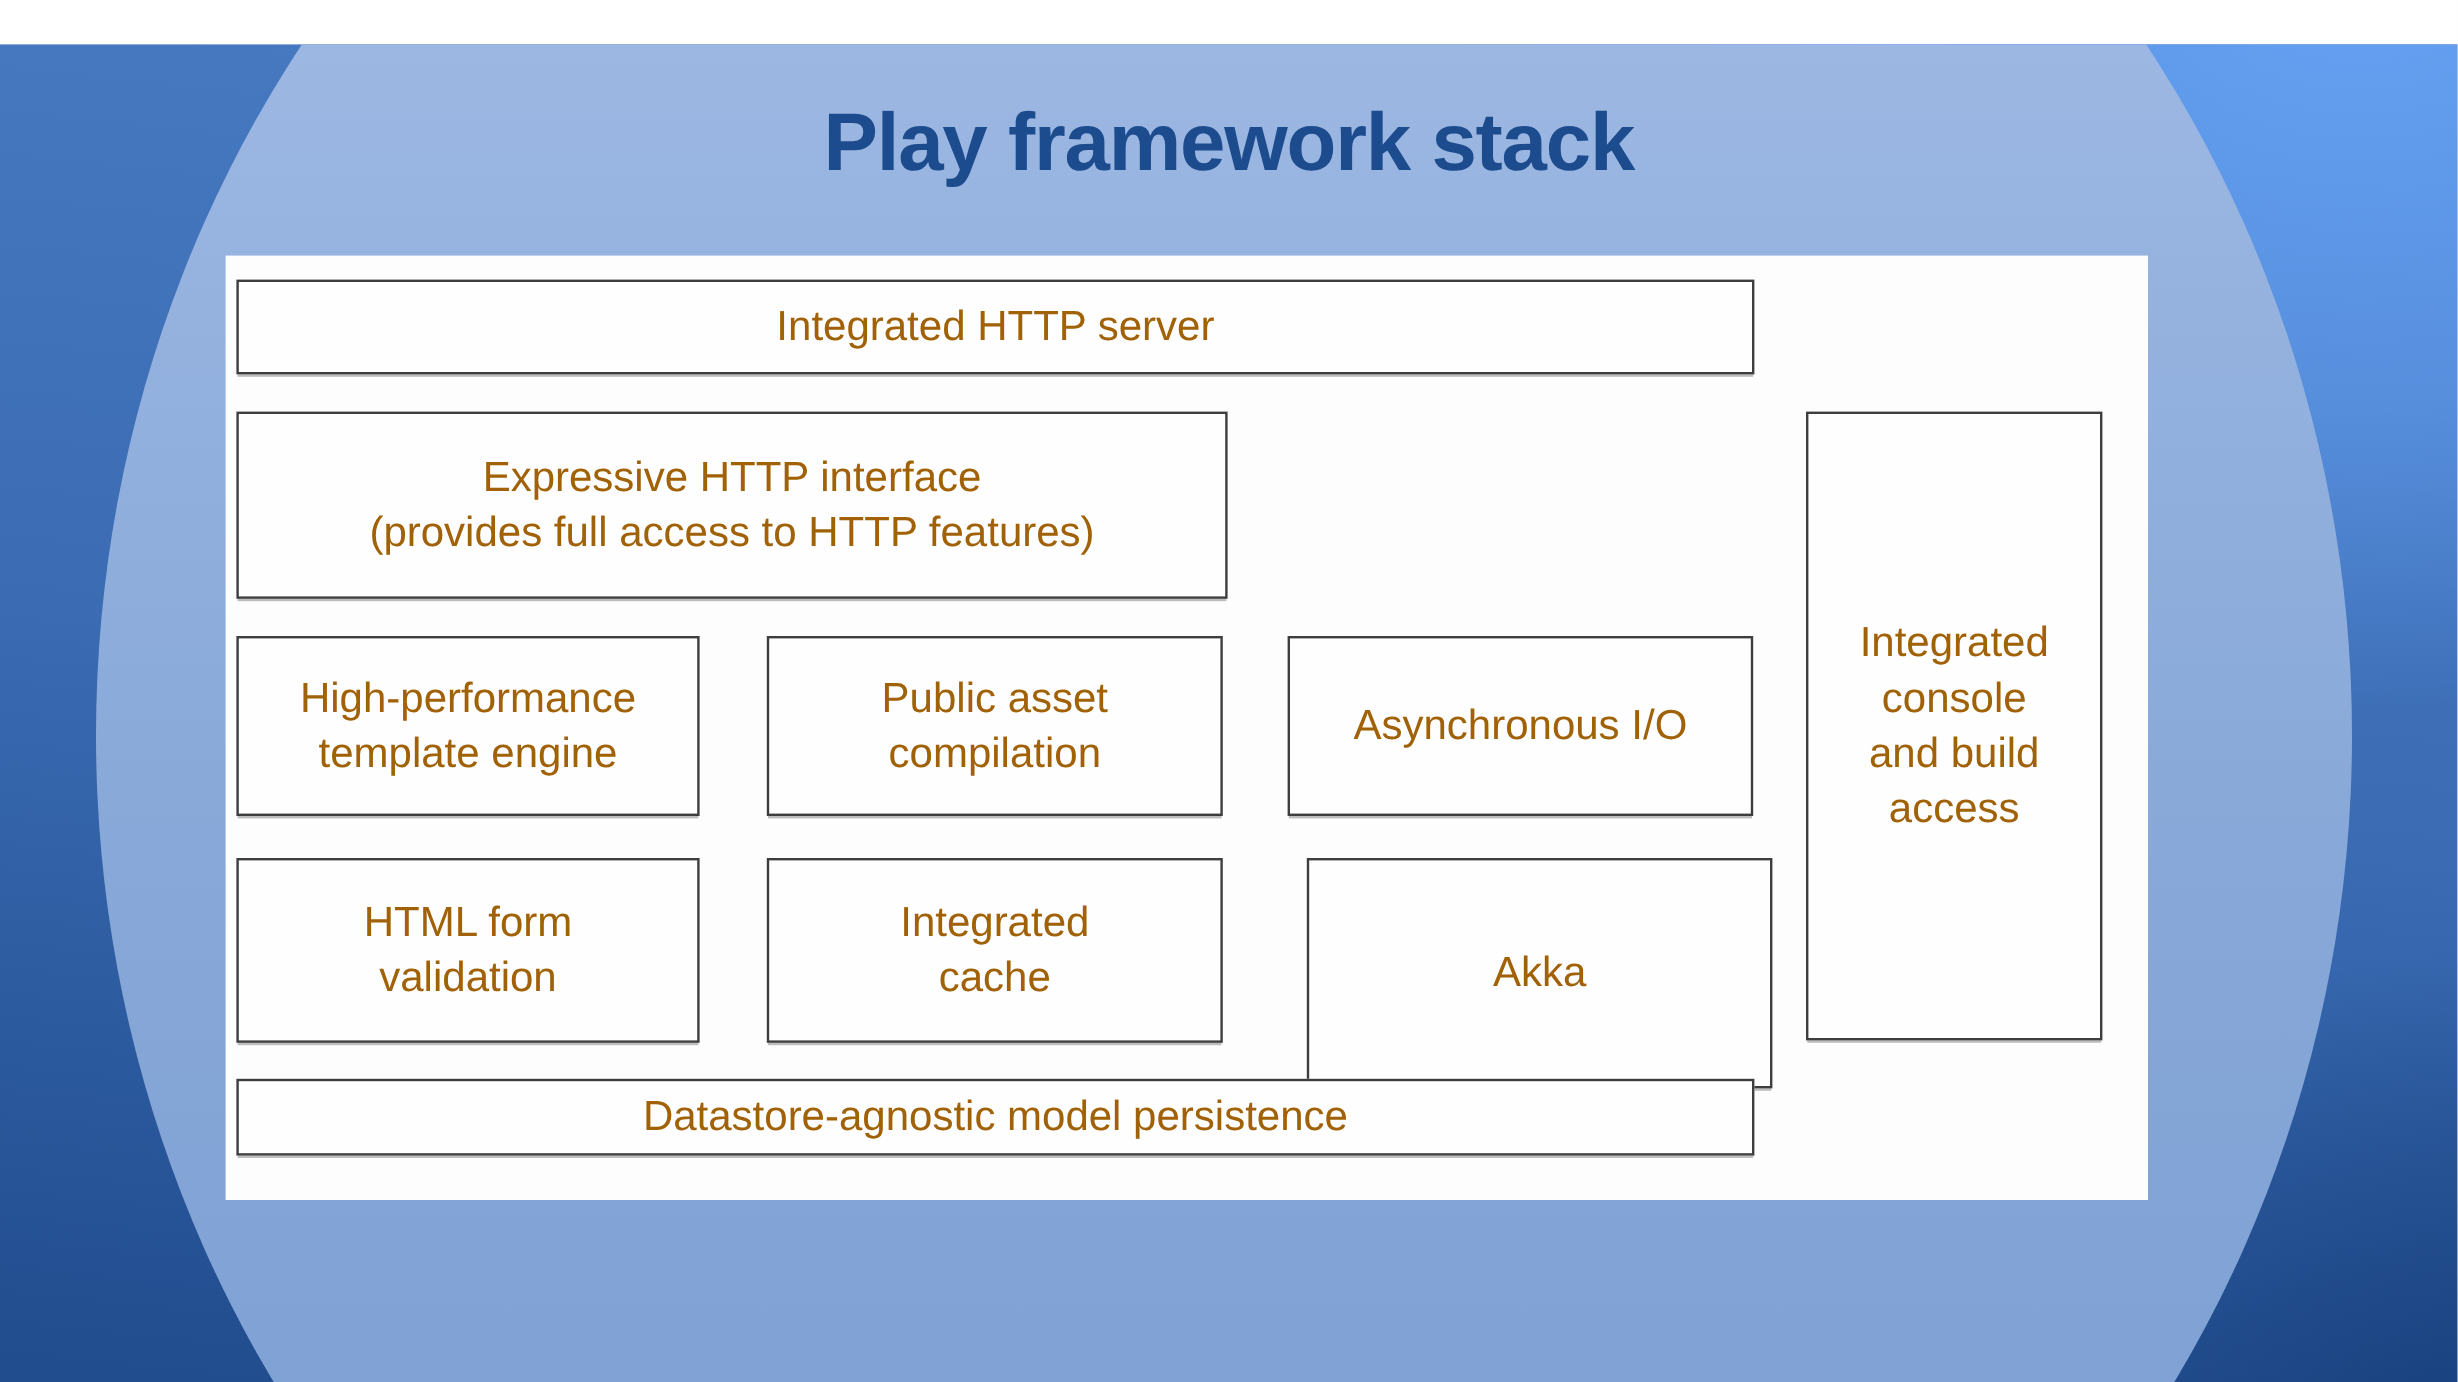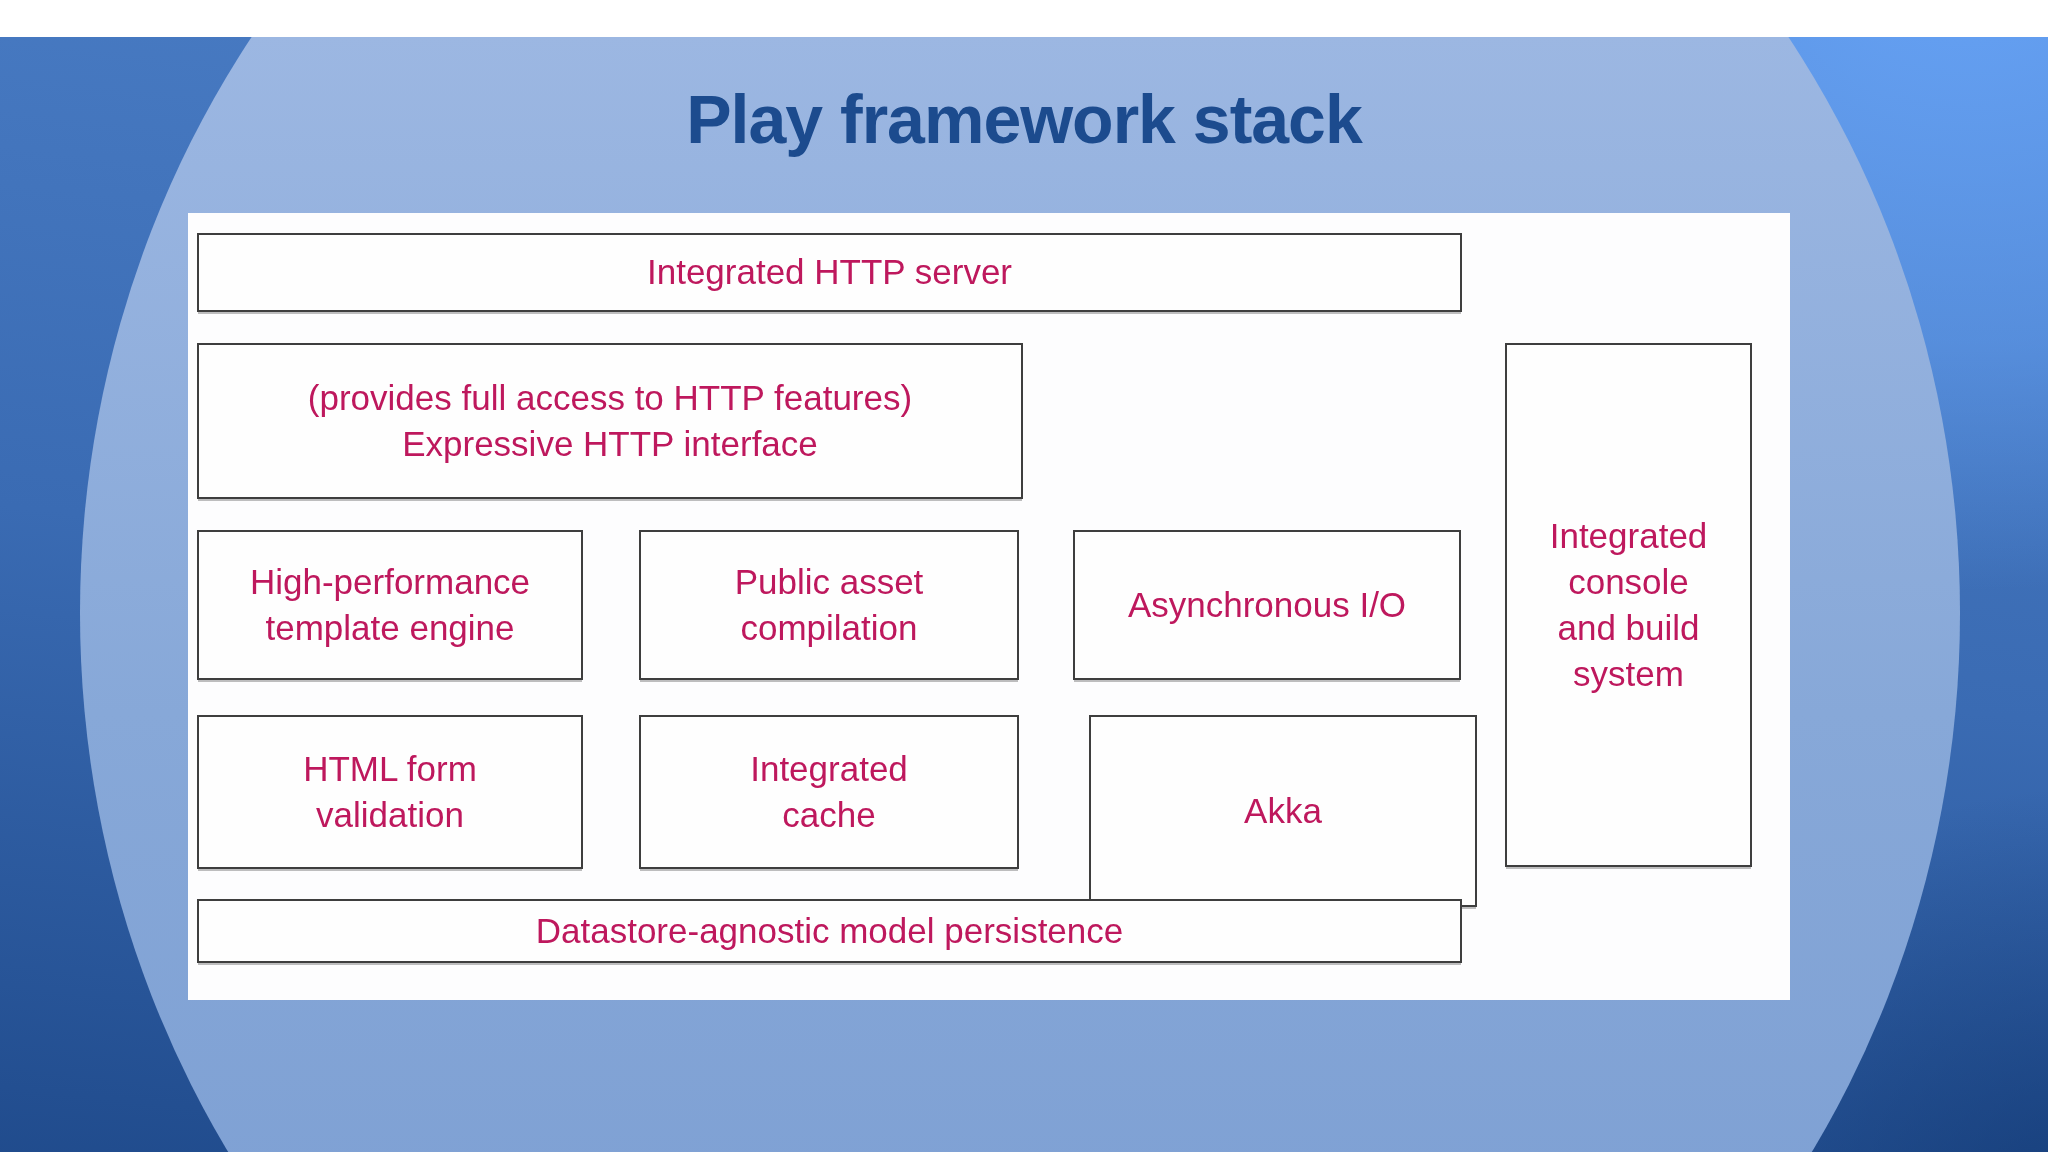--- a/index.html
+++ b/index.html
@@ -53,7 +53,7 @@
     align-items: center;
     justify-content: center;
     text-align: center;
-    color: #be185d;
+    color: #a16207;
     font-size: 35px;
     line-height: 1.32;
   }

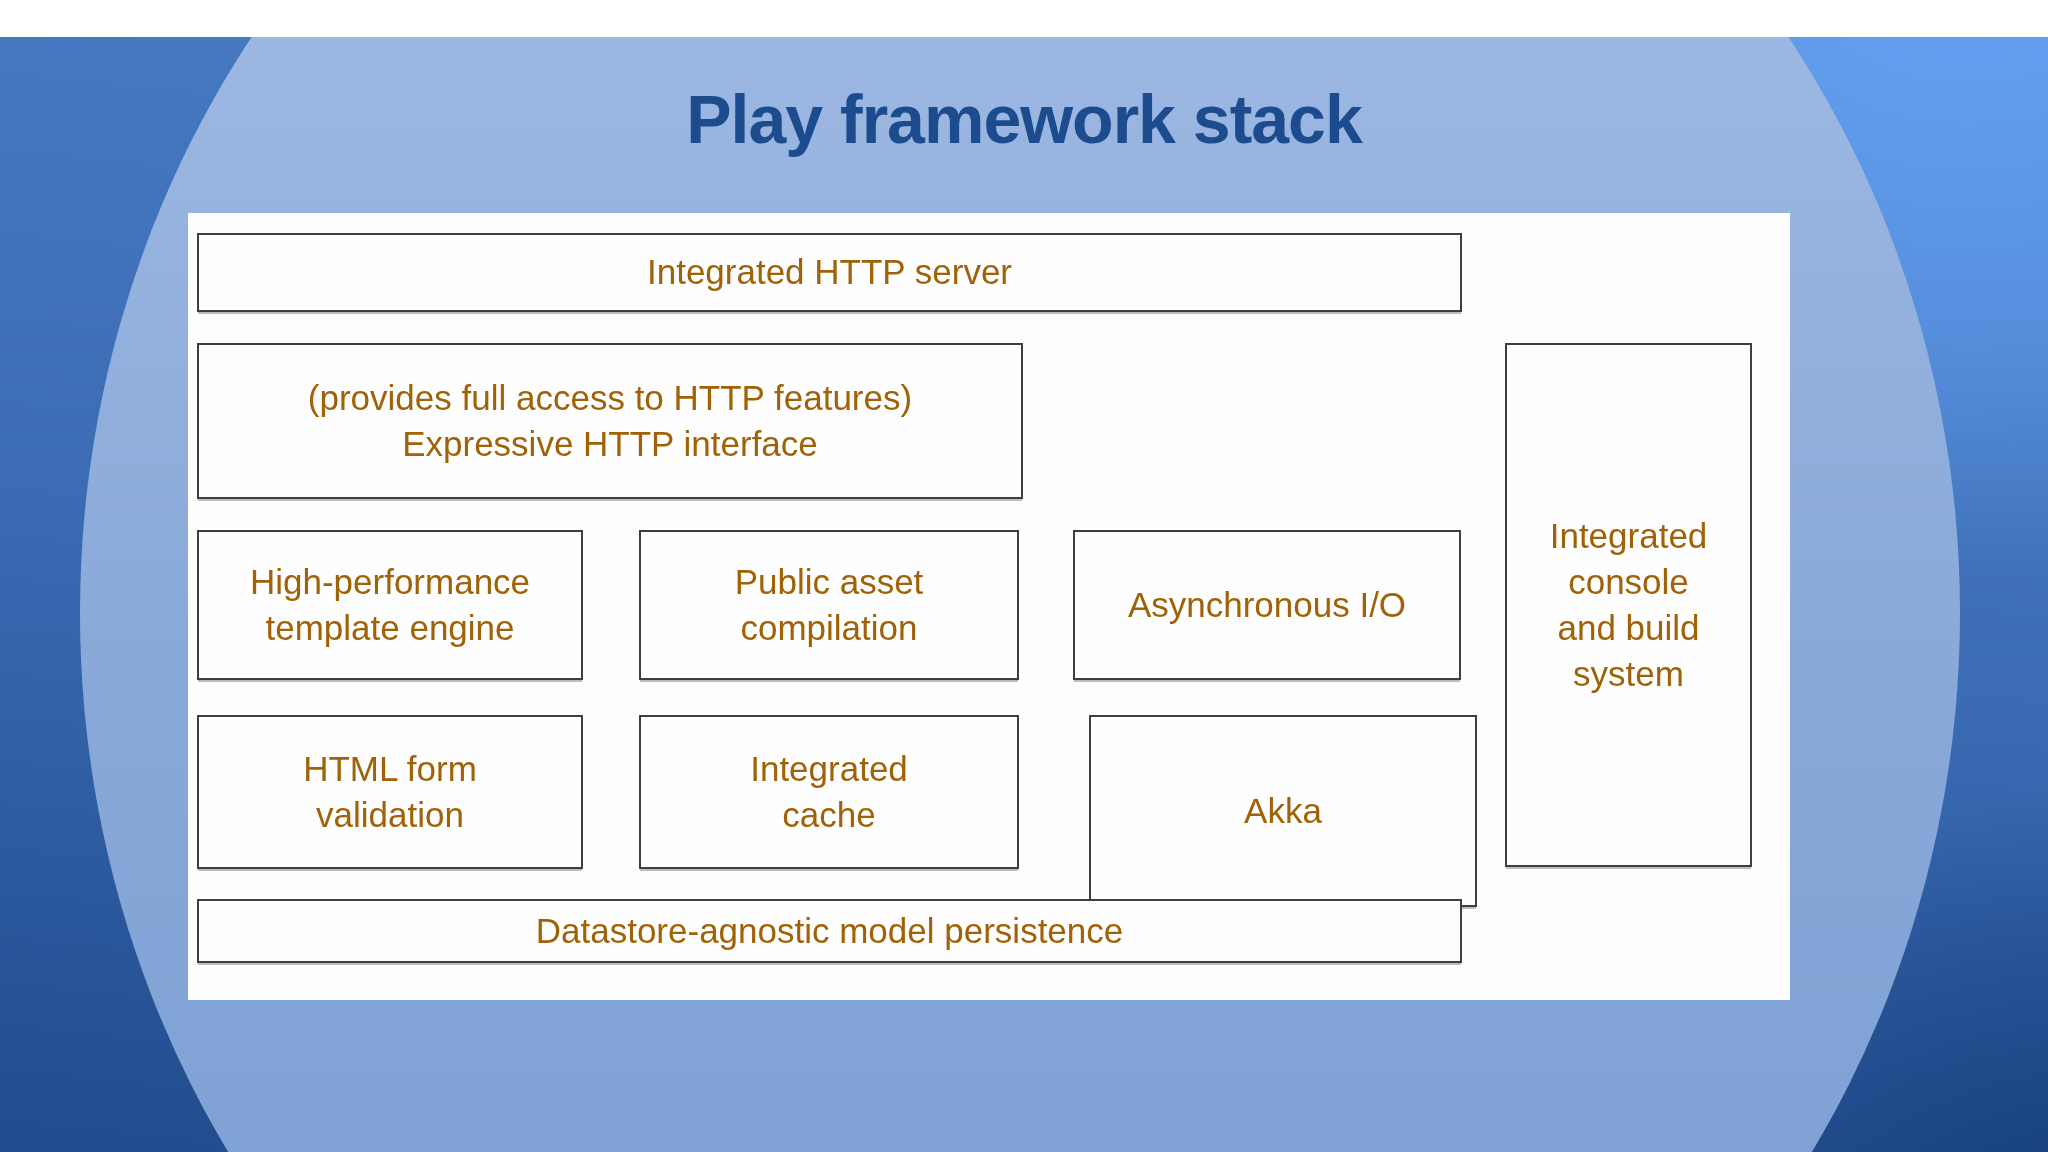--- a/index.html
+++ b/index.html
@@ -92,8 +92,8 @@
     </div>
 
     <div class="box" id="b-expr">
+      <span class="line">Expressive HTTP interface</span>
       <span class="line">(provides full access to HTTP features)</span>
-      <span class="line">Expressive HTTP interface</span>
     </div>
 
 

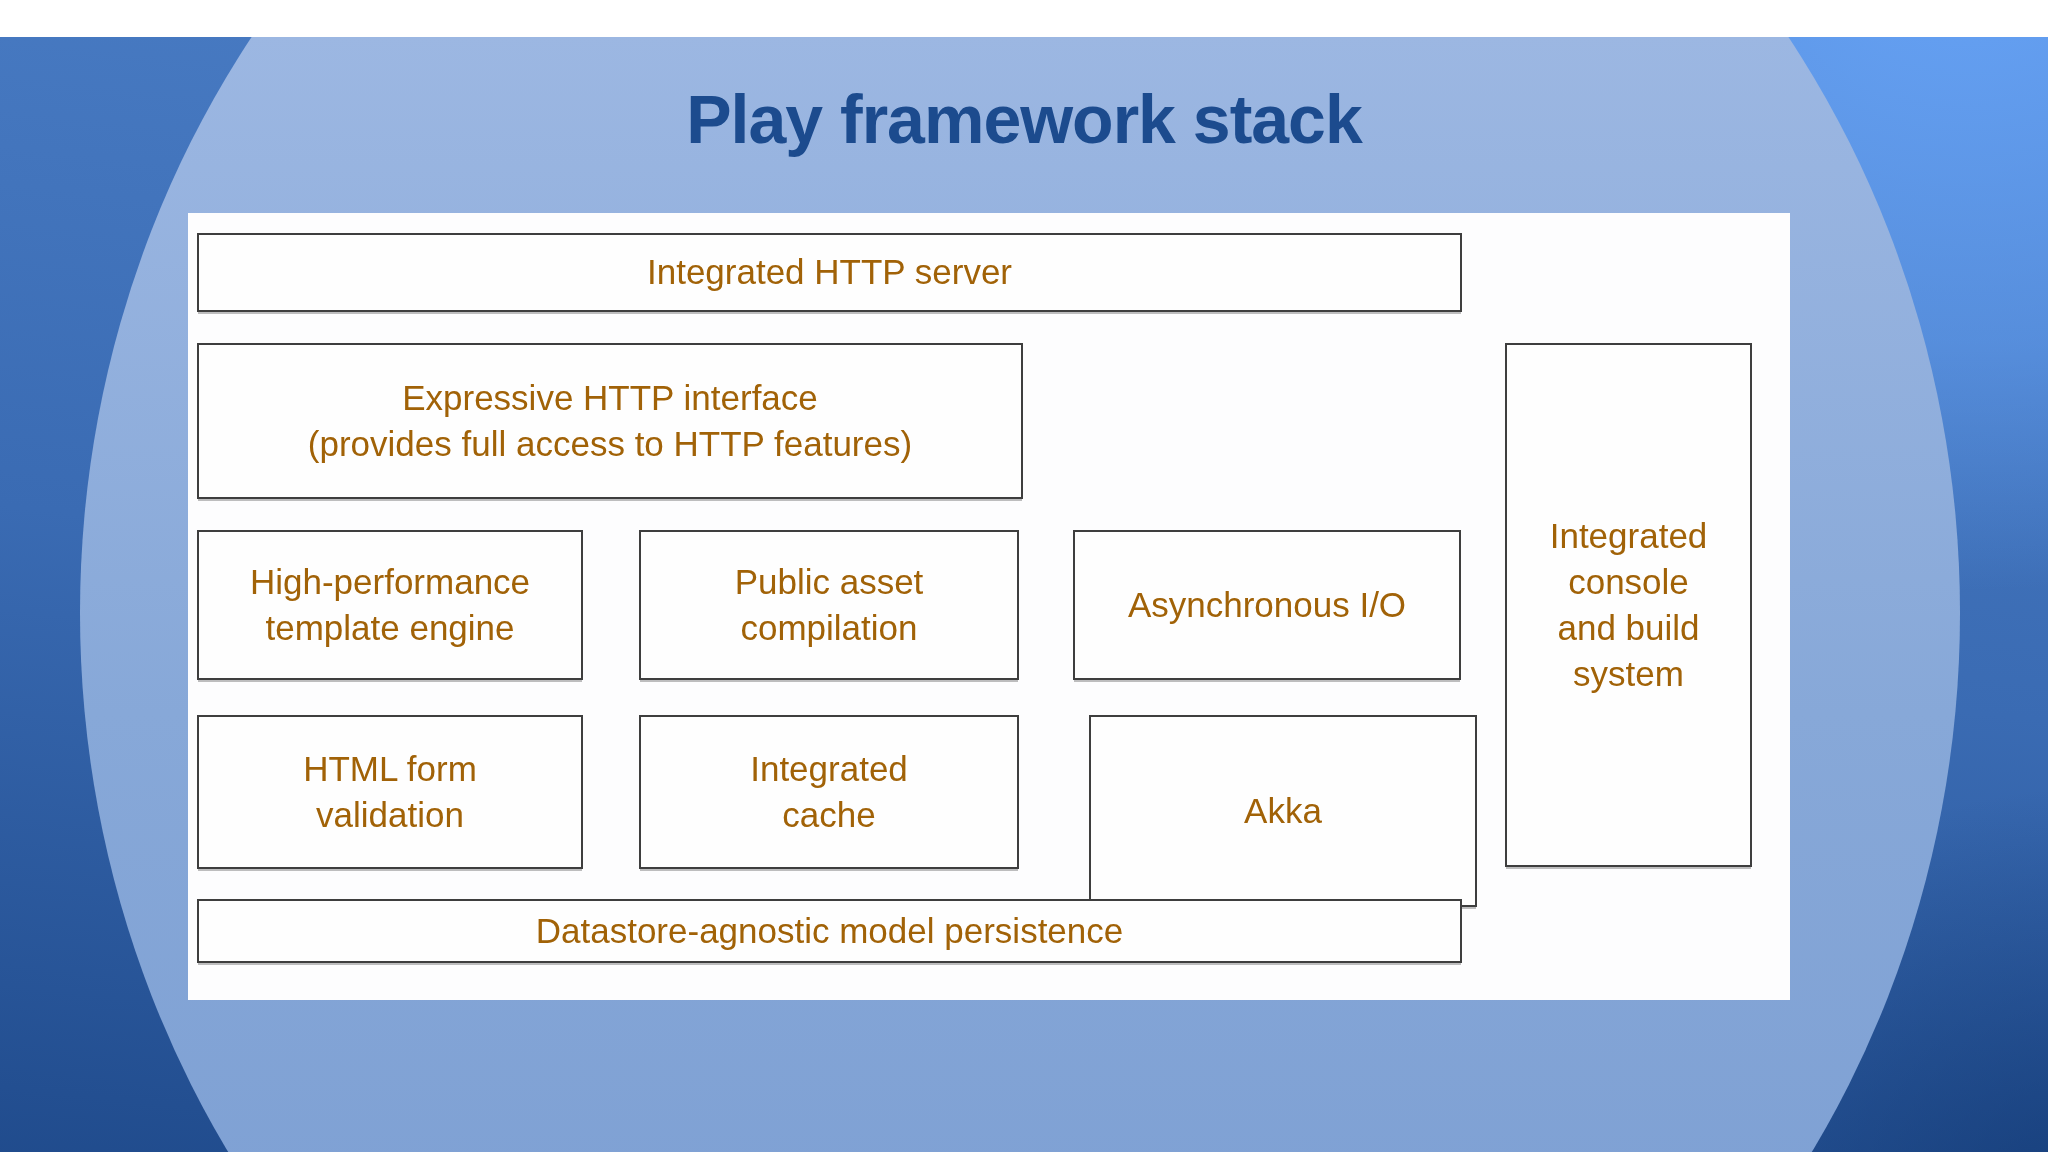--- a/index.html
+++ b/index.html
@@ -133,7 +133,7 @@
       <span class="line">Integrated</span>
       <span class="line">console</span>
       <span class="line">and build</span>
-      <span class="line">system</span>
+      <span class="line">access</span>
     </div>
 
   </div>

